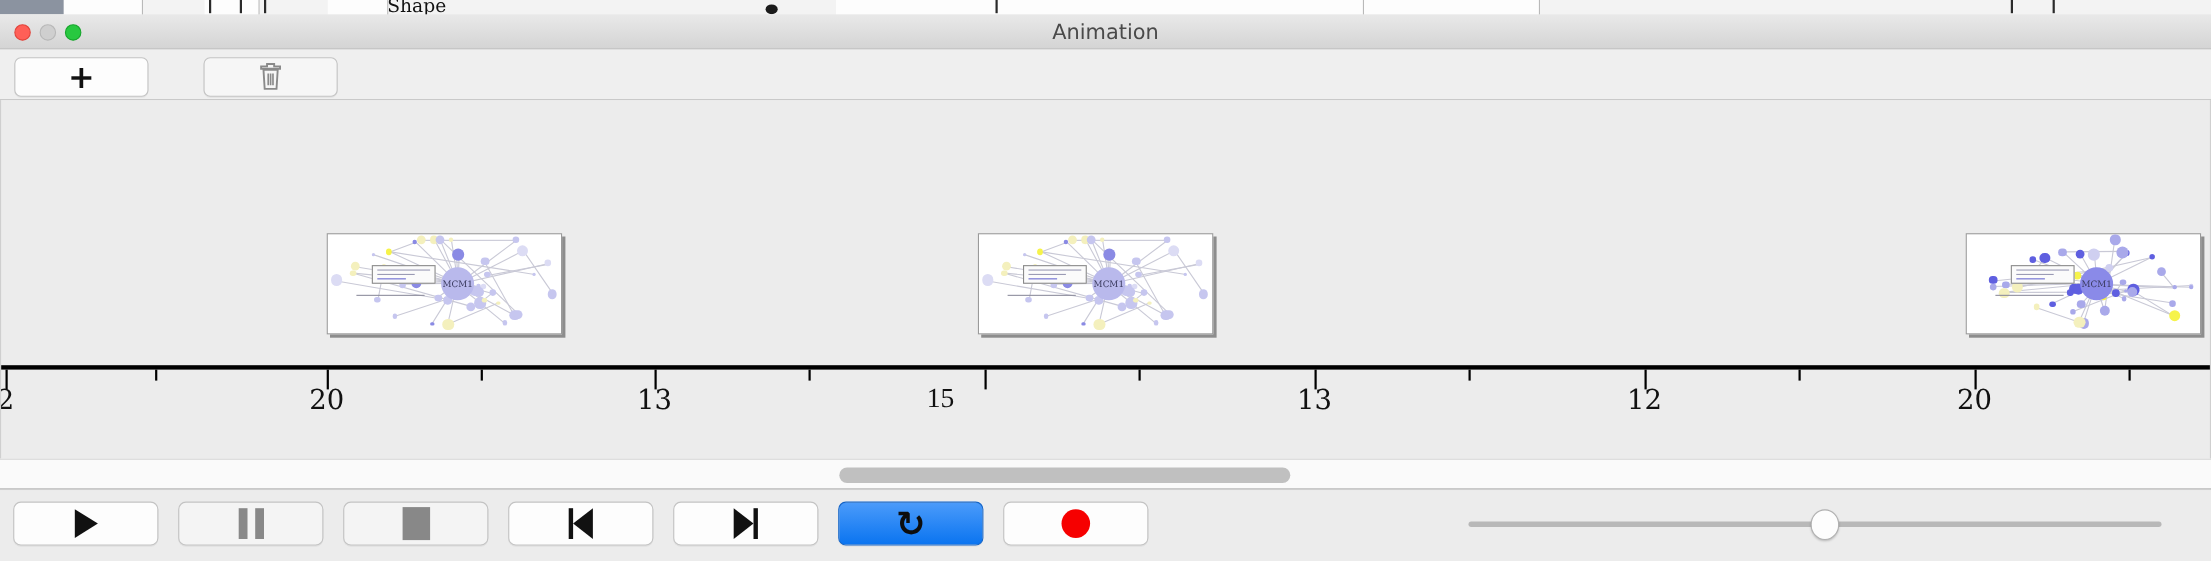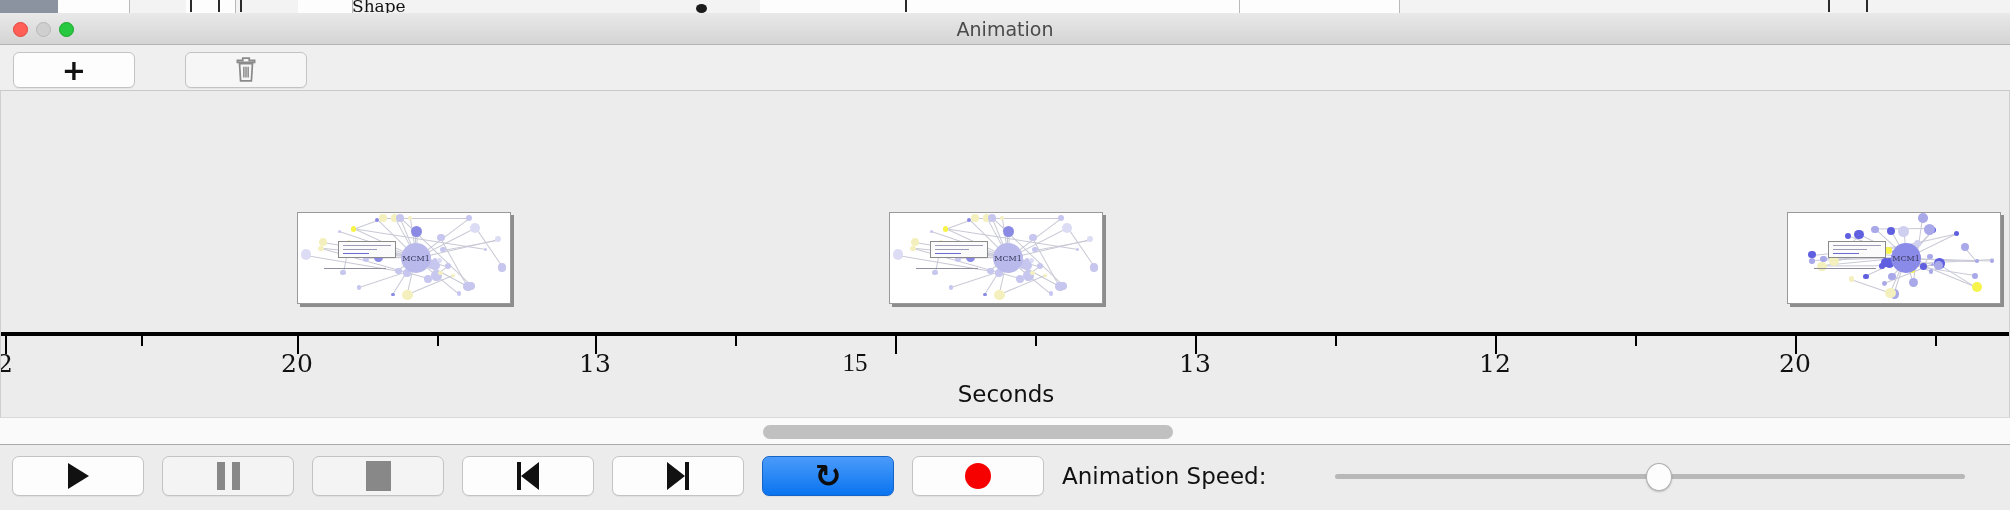--- a/index.html
+++ b/index.html
@@ -571,7 +571,6 @@
       <div class="tick minor" style="left: 1934px;"></div>
     </div>
 
-  <div class="axis-title">Seconds</div>
 </div>
 
 <div class="scroll-area">

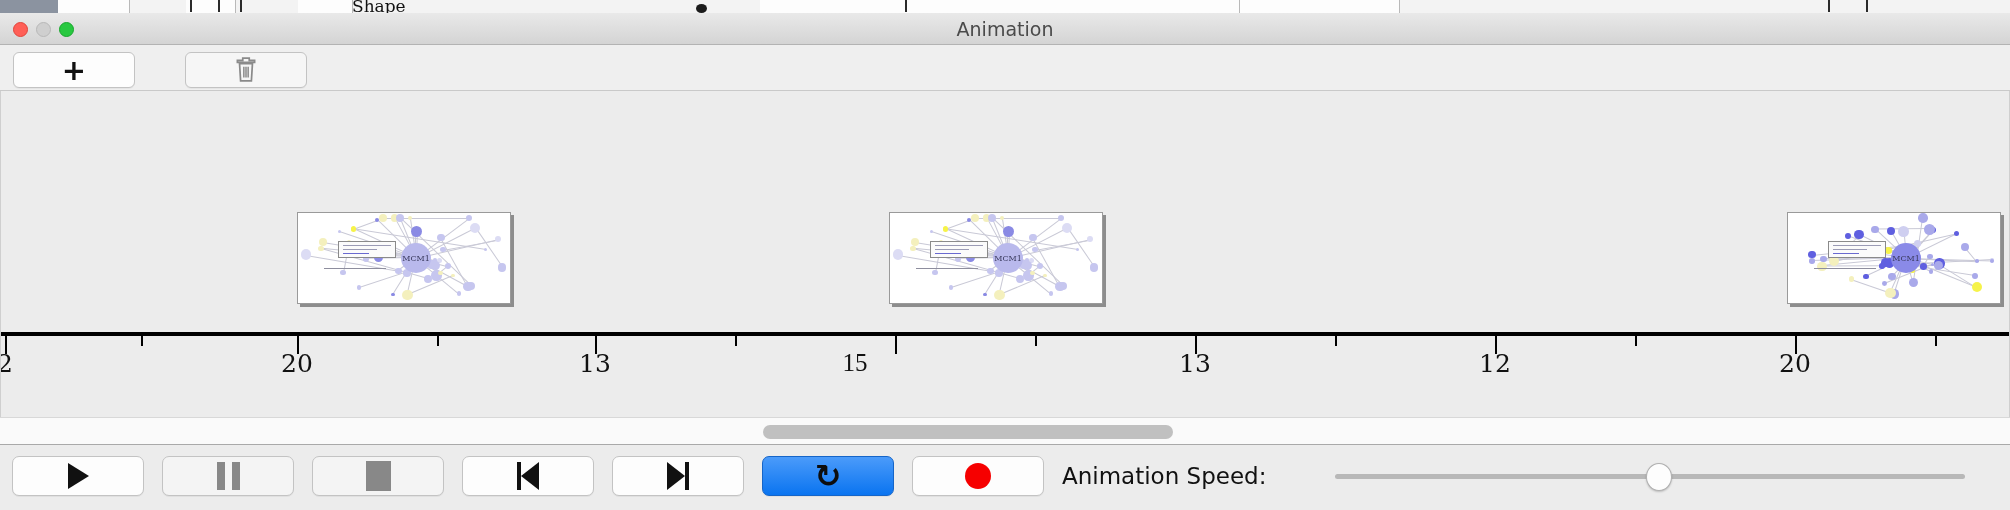--- a/index.html
+++ b/index.html
@@ -616,7 +616,6 @@
     <span class="rec-dot"></span>
   </div>
 
-  <div class="speed-label">Animation Speed:</div>
 
   <div class="speed-slider">
     <div class="speed-thumb"></div>

